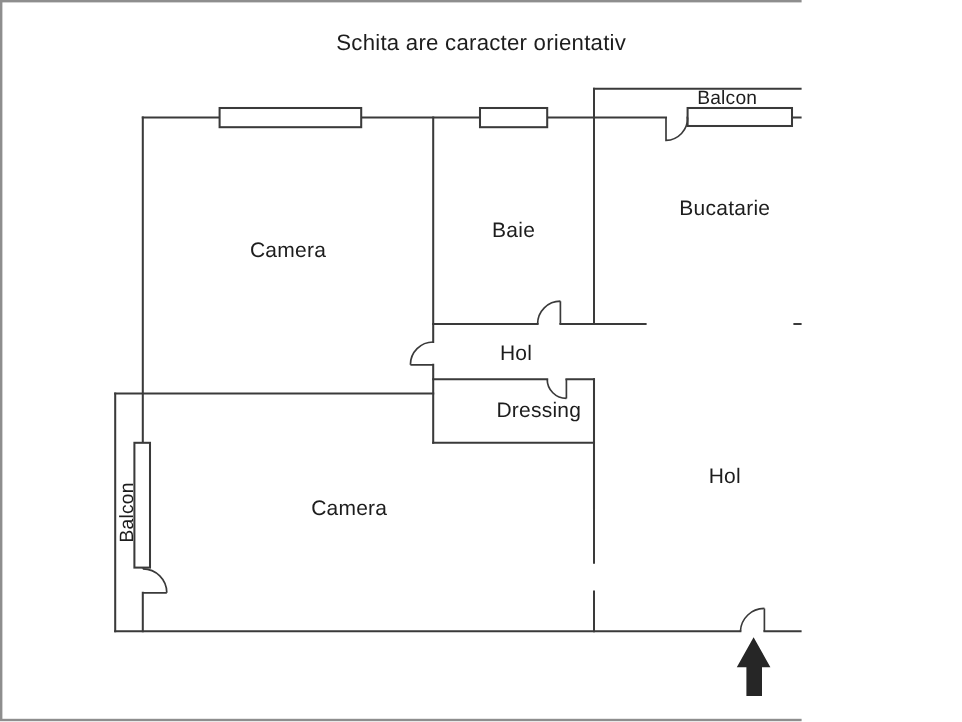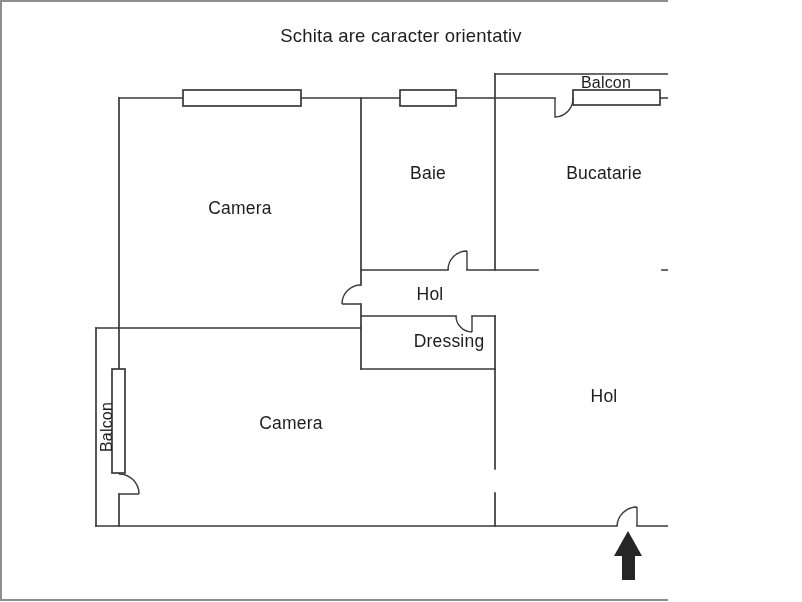--- a/index.html
+++ b/index.html
@@ -100,7 +100,7 @@
 
   <div class="lbl" style="left:604px;top:174px;">Bucatarie</div>
 
-  <div class="lbl" style="left:428px;top:174px;">Baie</div>
+  <div class="lbl" style="left:428px;top:192px;">Baie</div>
 
   <div class="lbl" style="left:240px;top:209px;">Camera</div>
 

